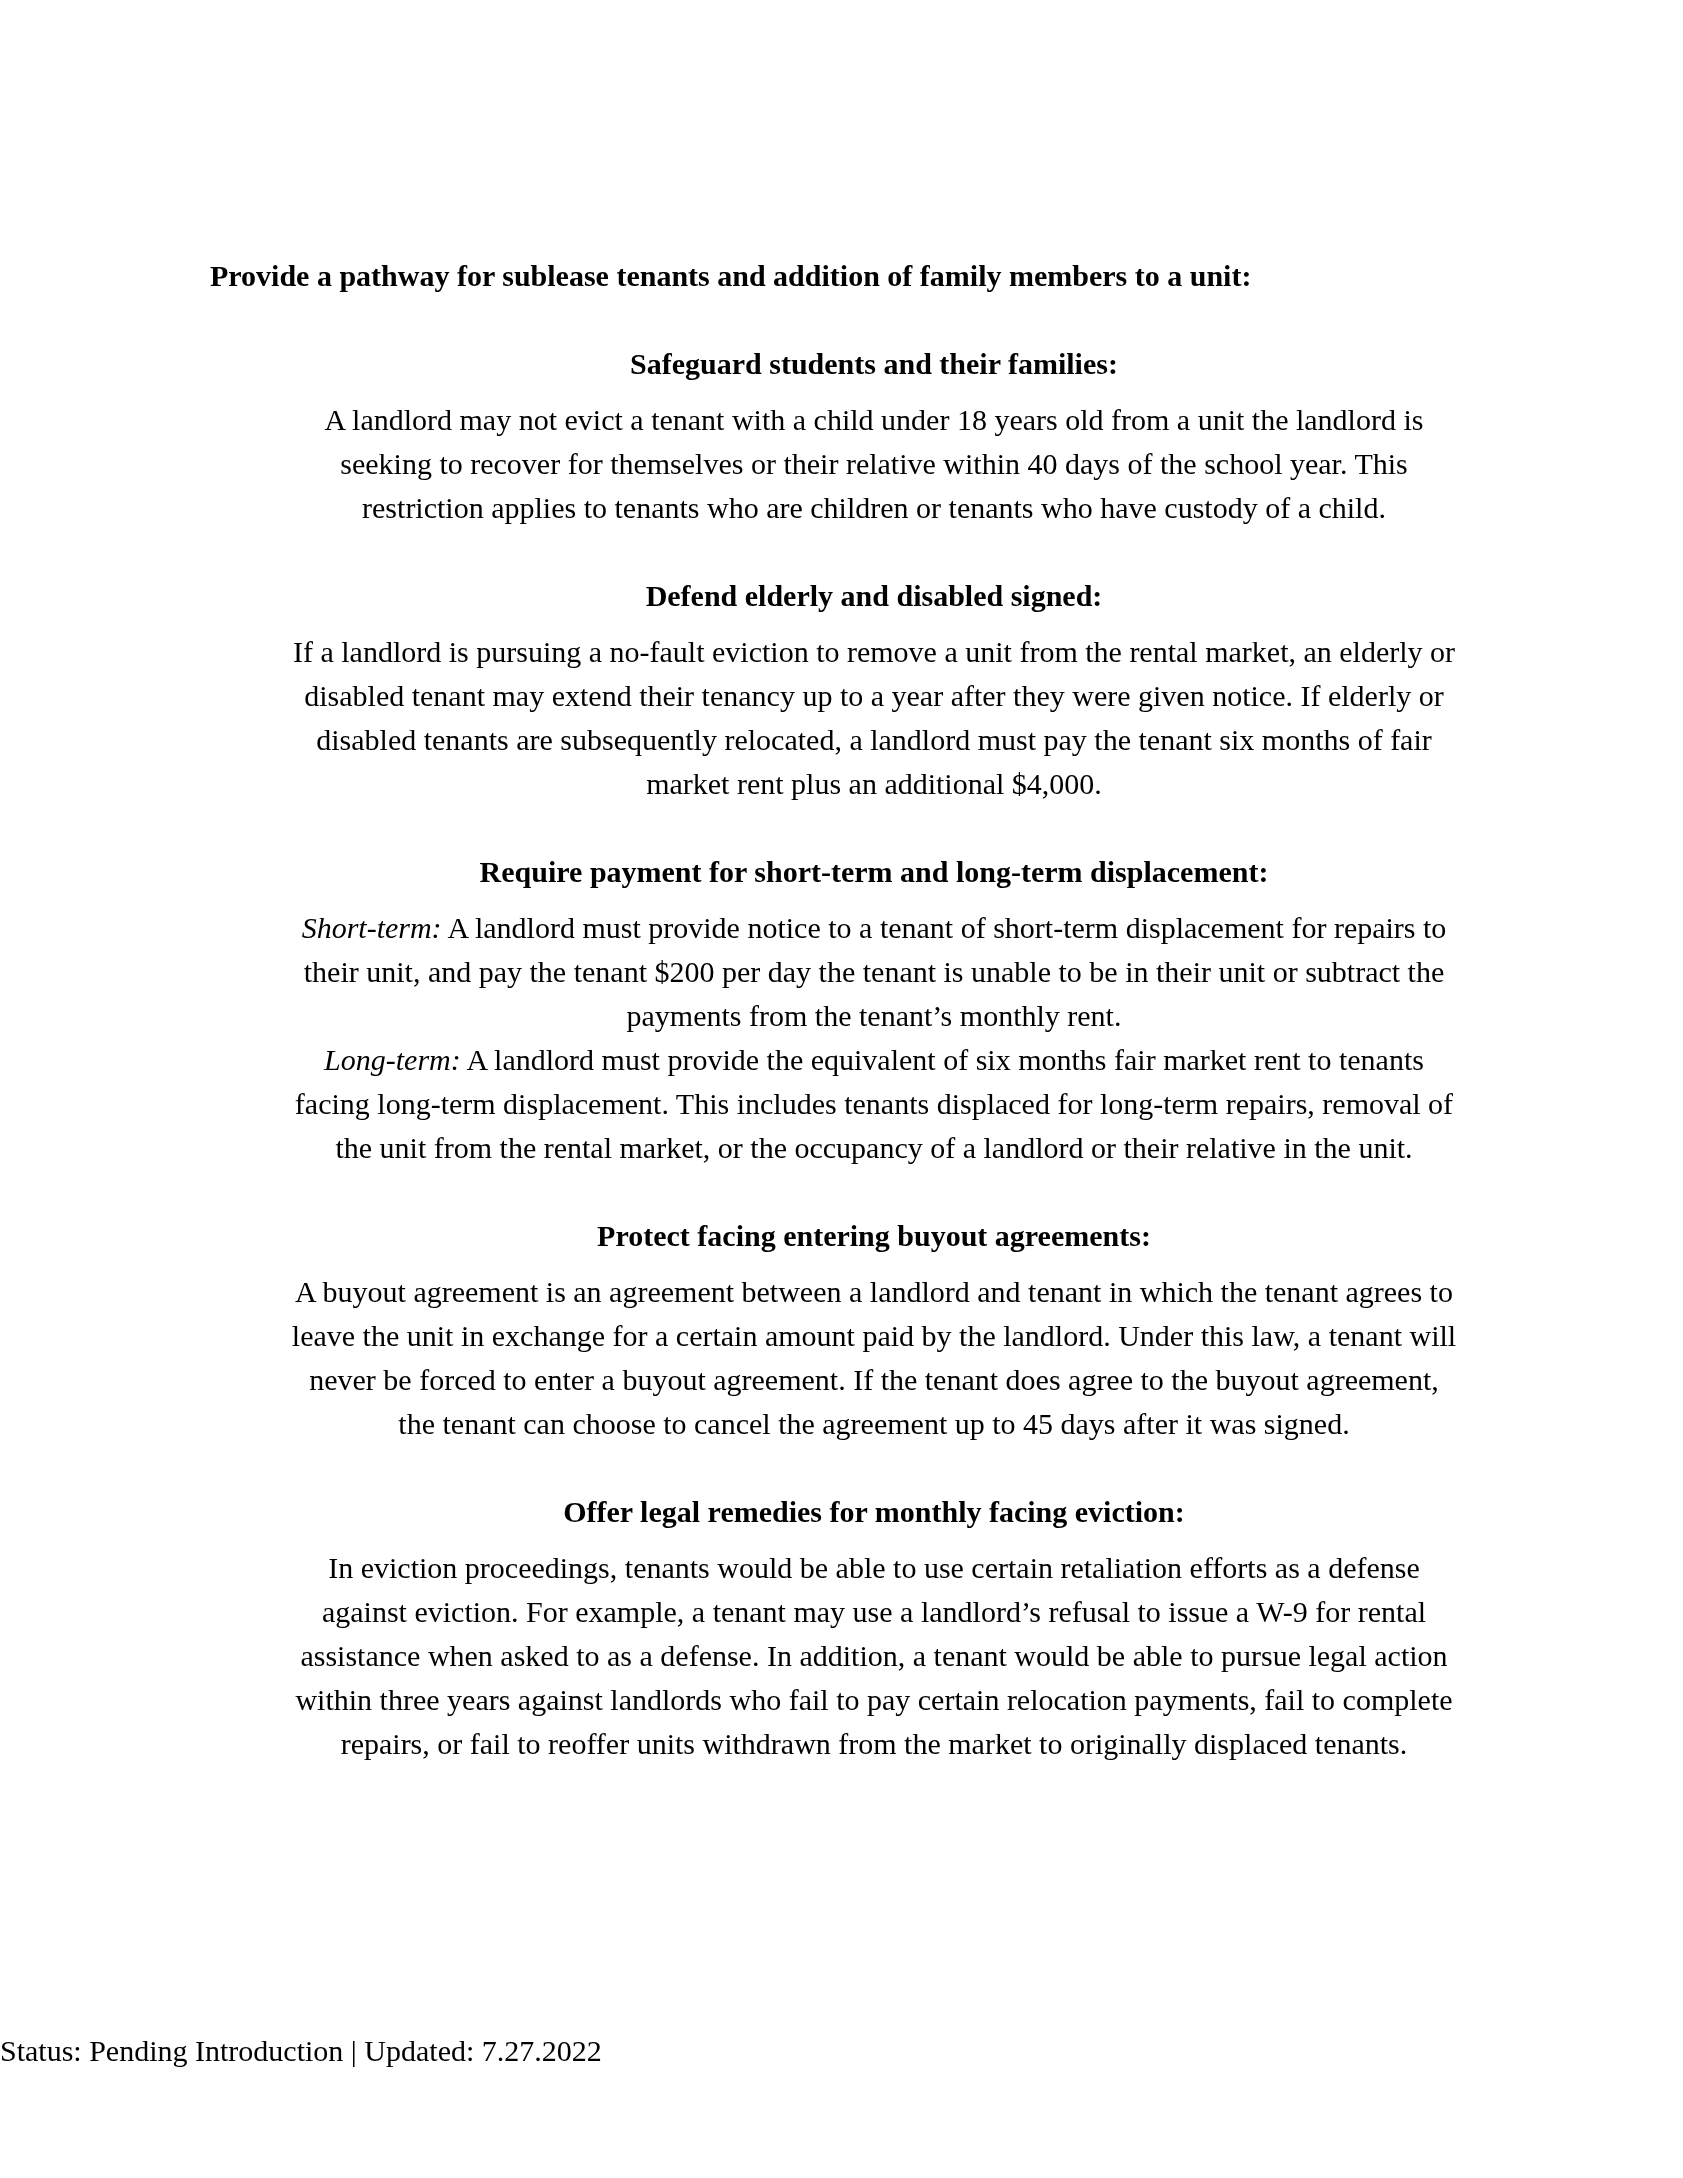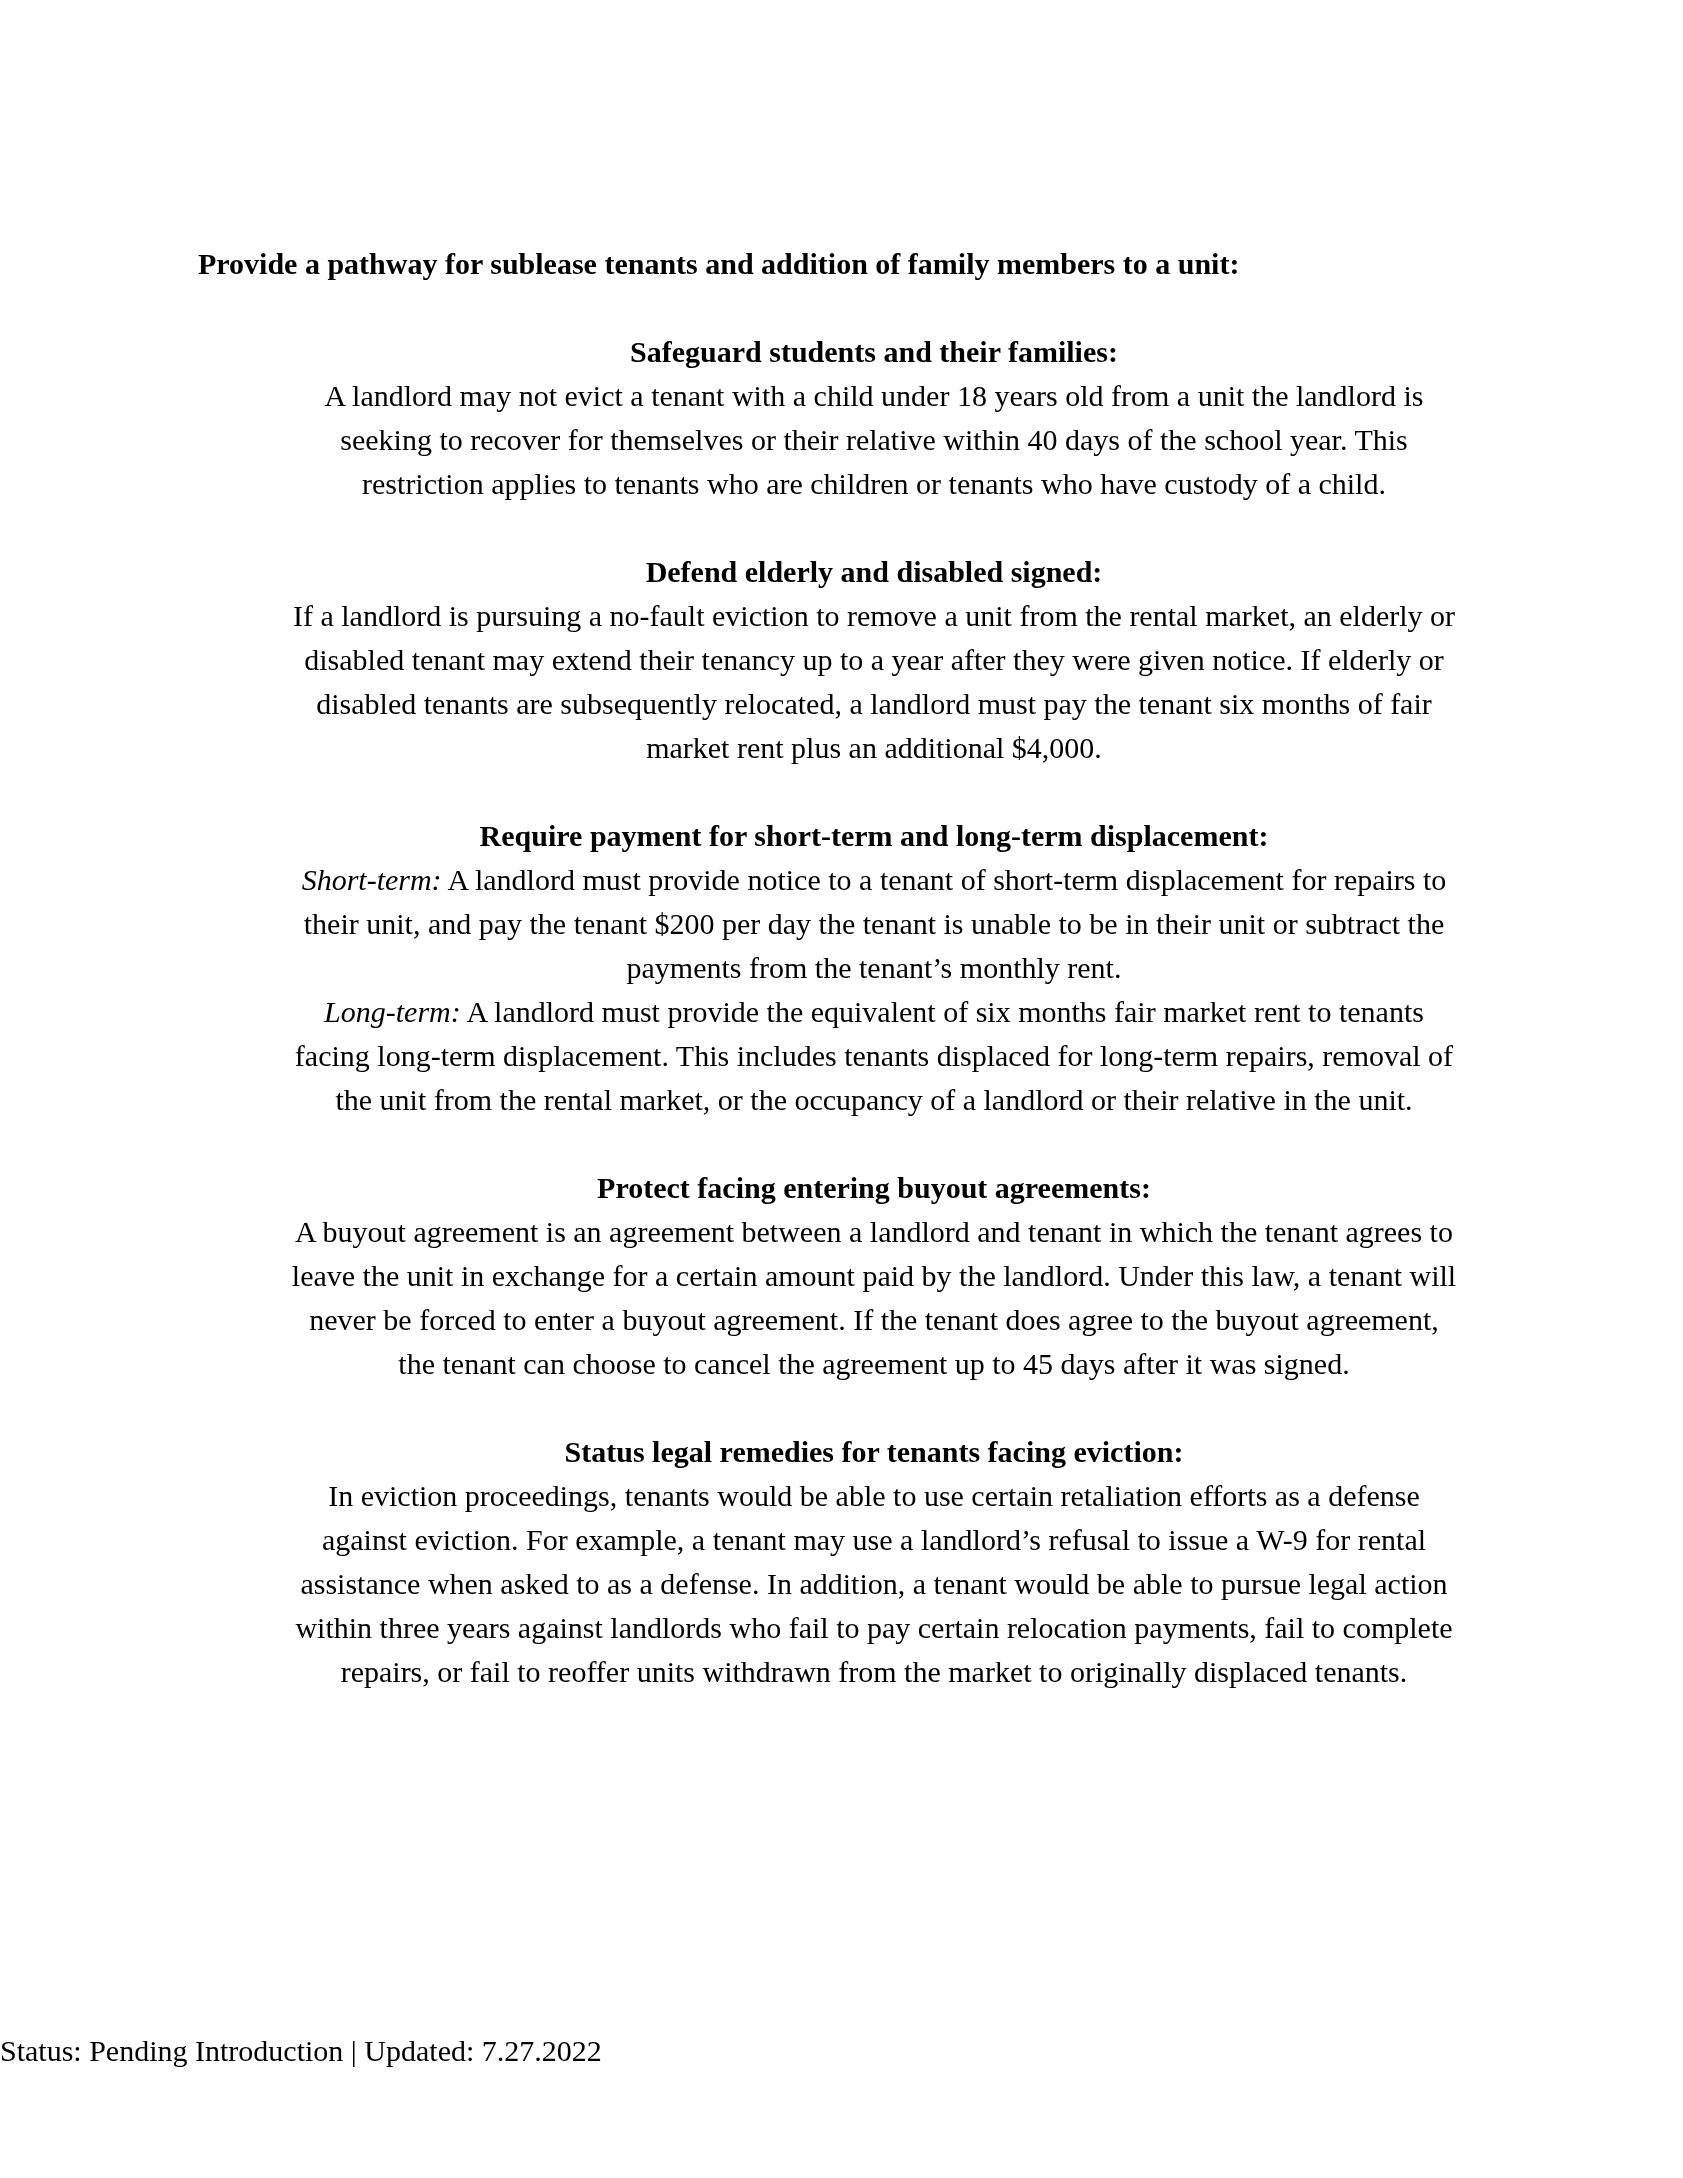--- a/index.html
+++ b/index.html
@@ -28,7 +28,7 @@
     text-align: center;
   }
   .section h2 {
-    margin: 0;
+    margin: 12px;
     padding: 0;
     font-size: 30px;
     line-height: 44px;

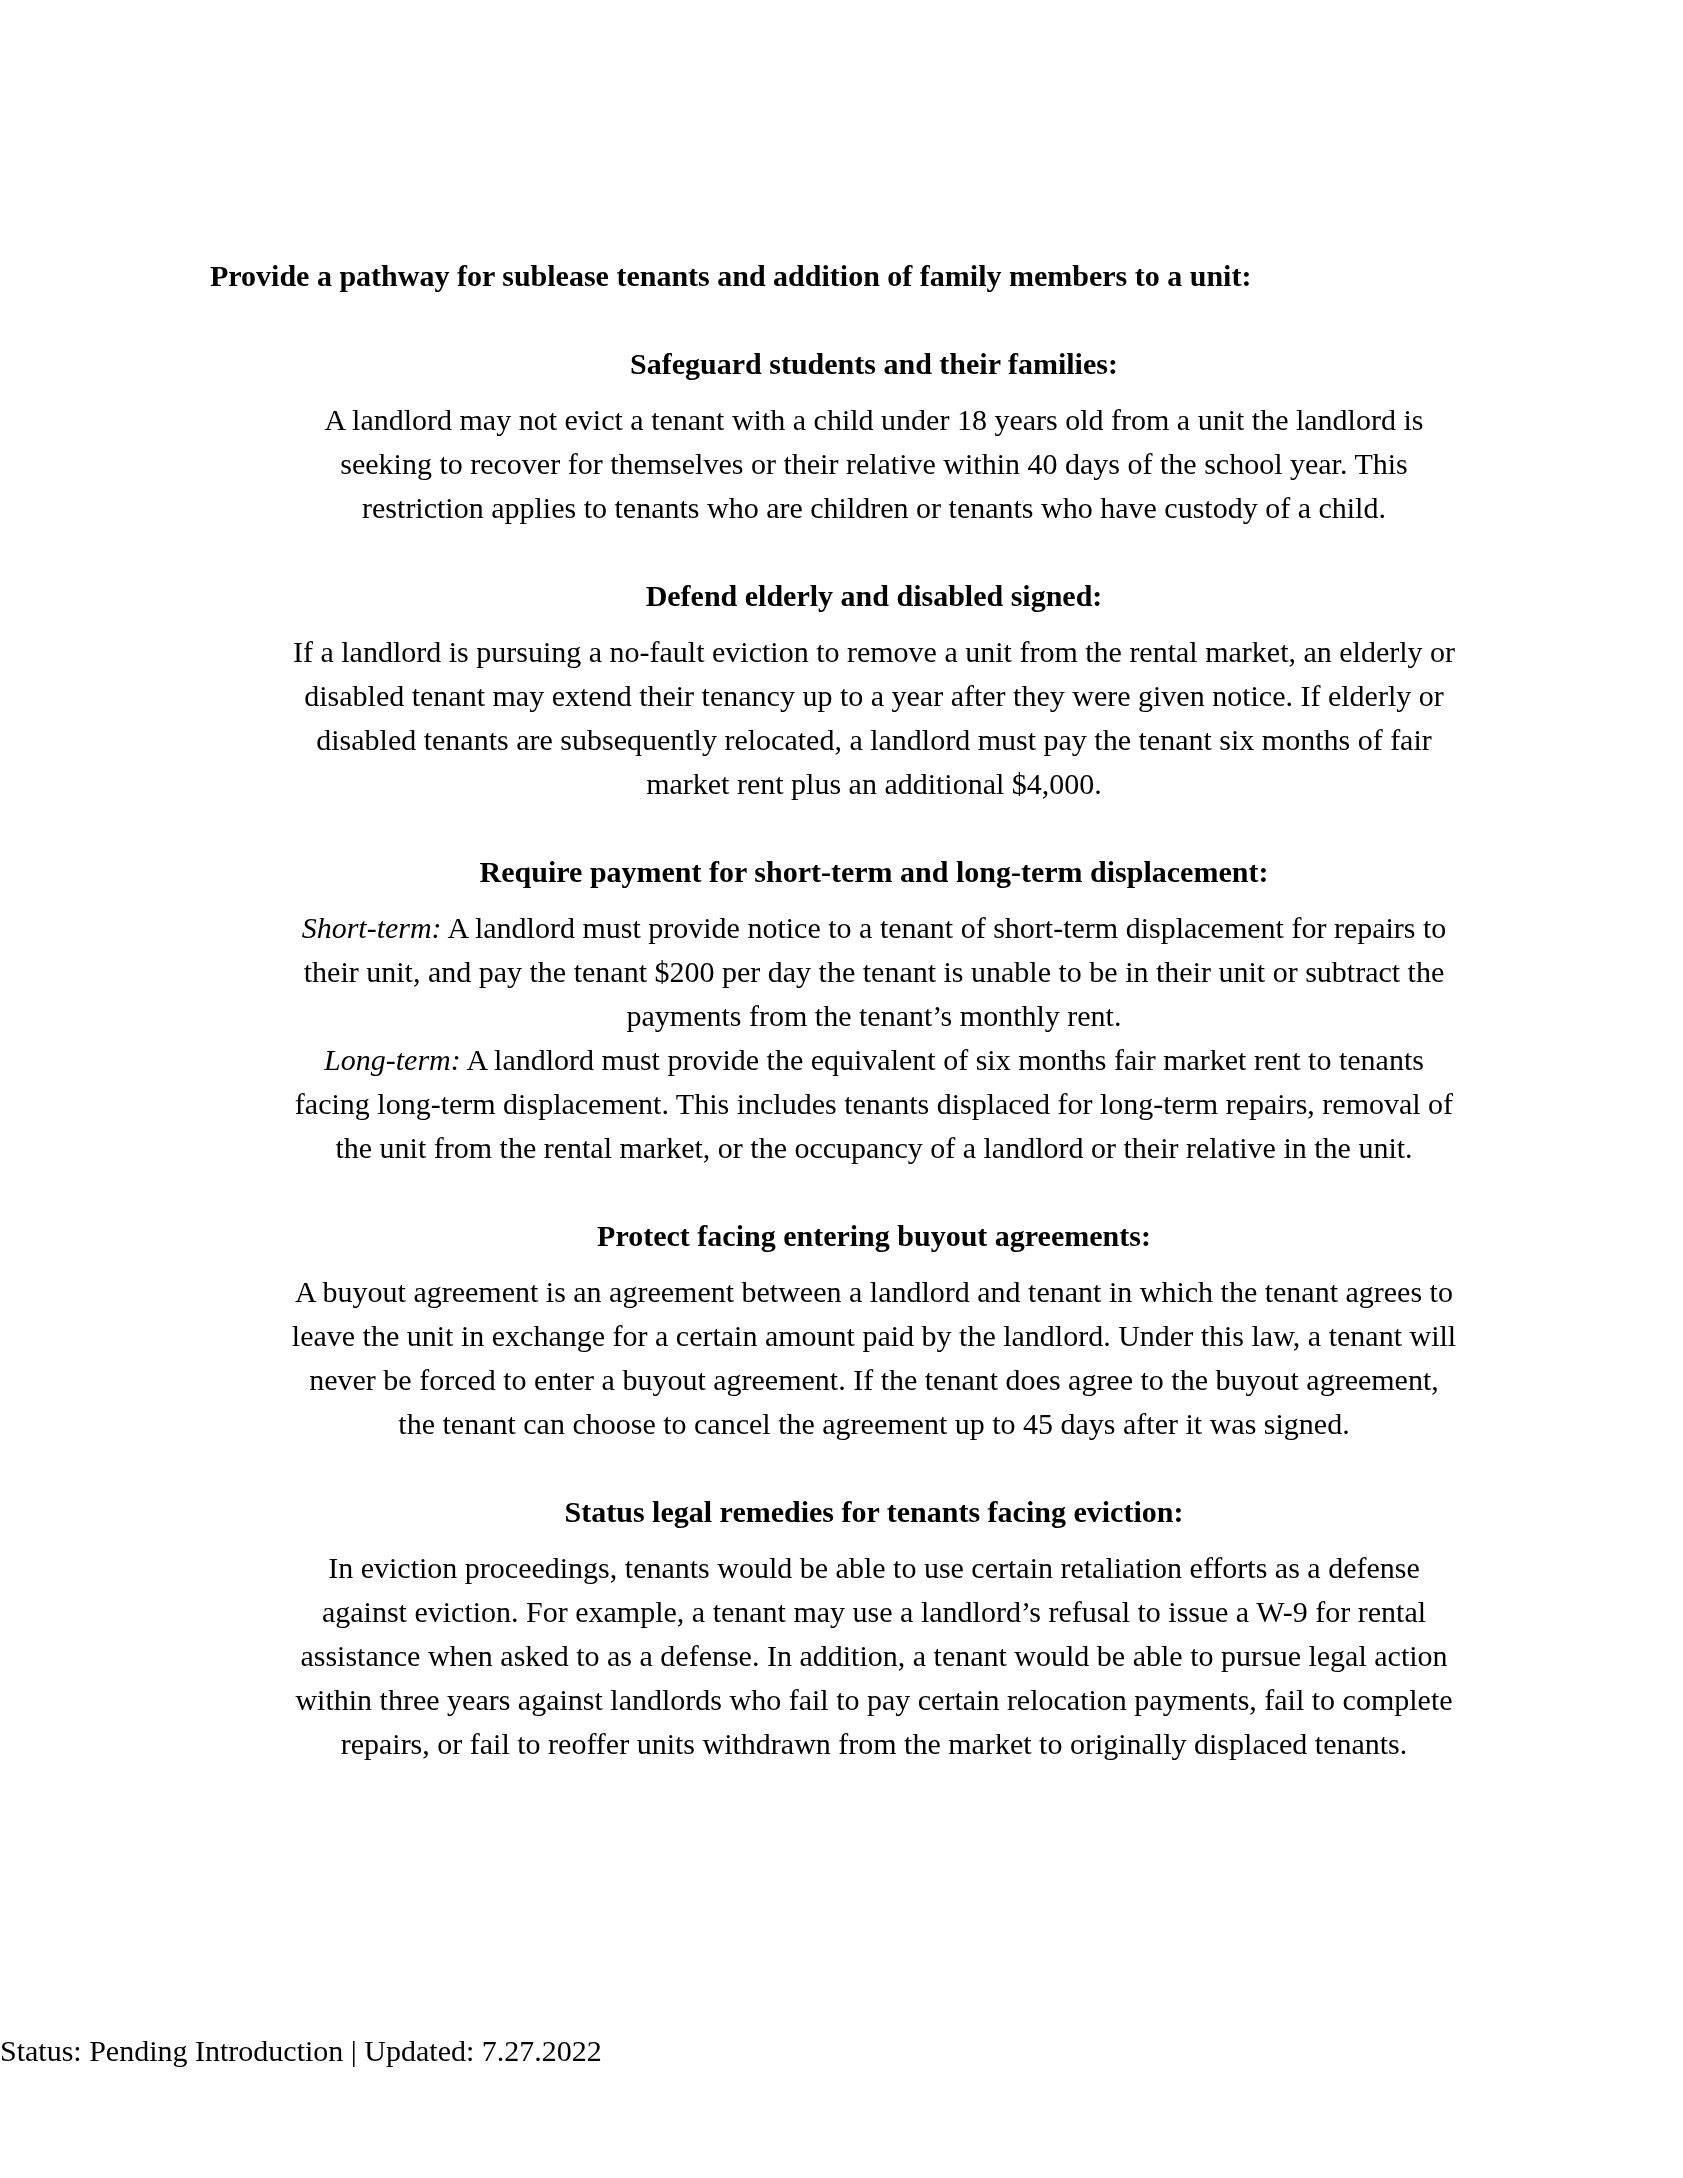--- a/index.html
+++ b/index.html
@@ -97,7 +97,7 @@
   </div>
 
   <div class="section">
-    <h2>Status legal remedies for tenants facing eviction:</h2>
+    <h2>Offer legal remedies for monthly facing eviction:</h2>
     <p class="para">In eviction proceedings, tenants would be able to use certain retaliation efforts as a defense
 against eviction. For example, a tenant may use a landlord’s refusal to issue a W-9 for rental
 assistance when asked to as a defense. In addition, a tenant would be able to pursue legal action

